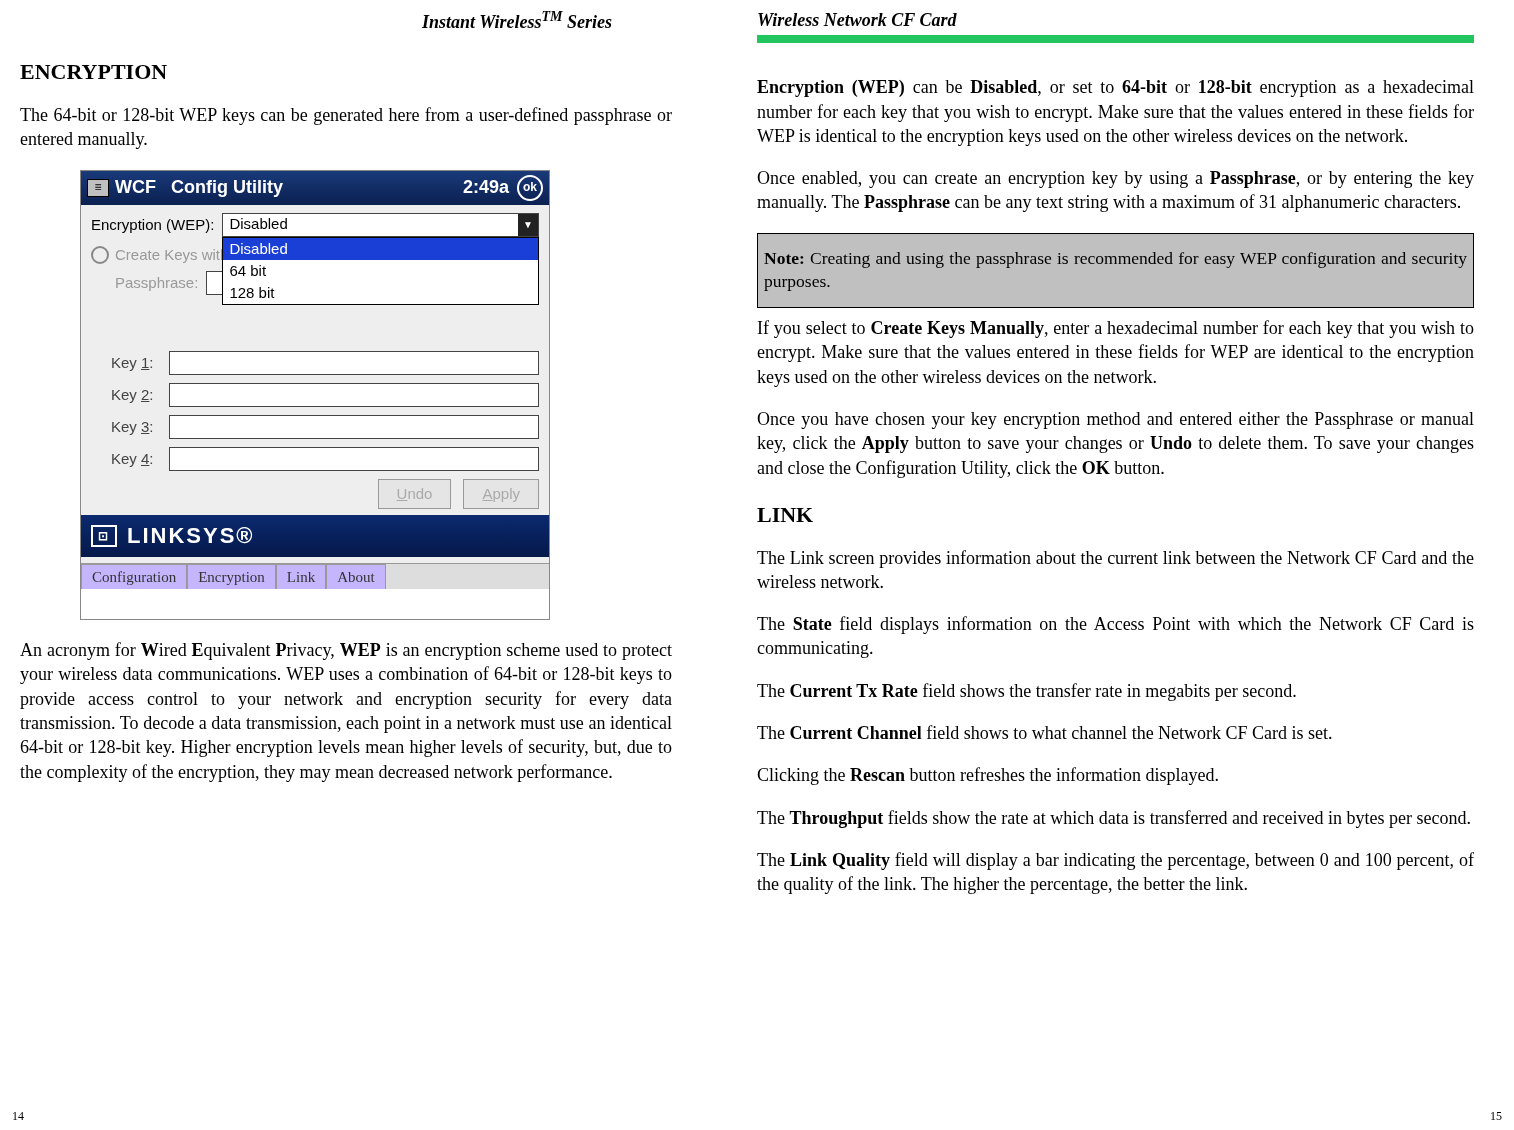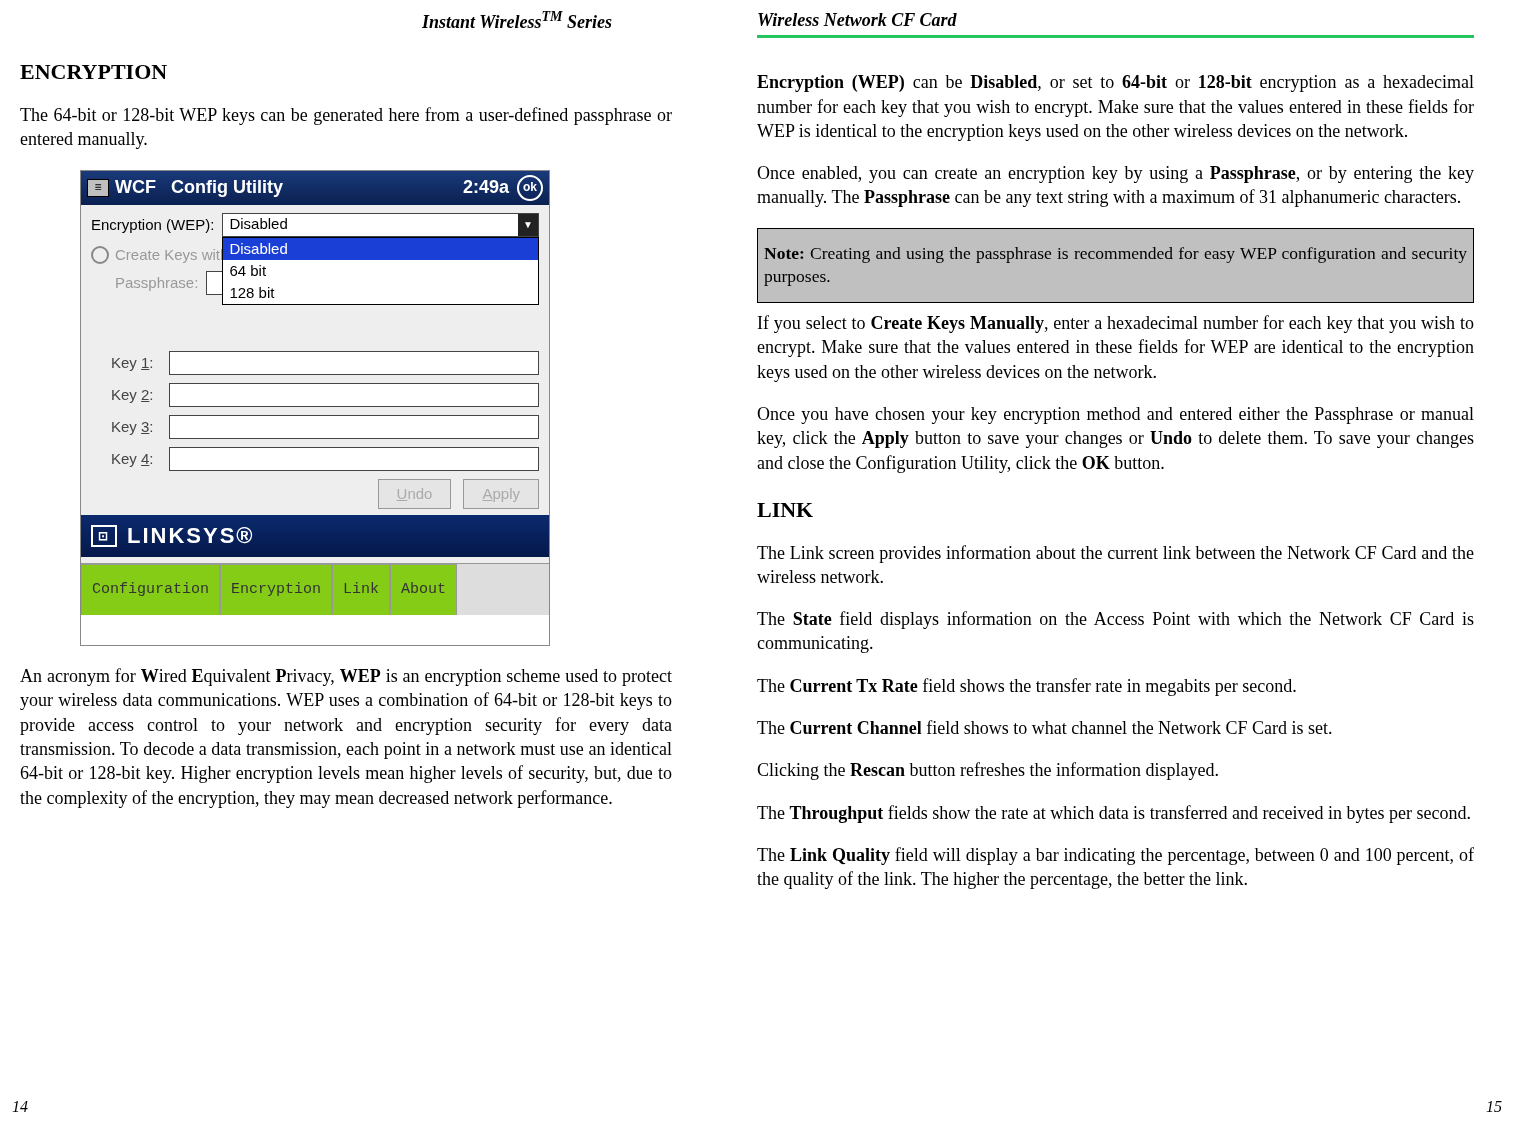--- a/index.html
+++ b/index.html
@@ -26,7 +26,7 @@
       padding-bottom: 3px;
     }
     .page-header-left { text-align: right; padding-right: 60px; }
-    .page-header-right { text-align: left; border-bottom: 3px solid #22c55e; padding-left: 0; }
+    .page-header-right { text-align: left; border-bottom: 8px solid #22c55e; padding-left: 0; }
     .left-page { padding-left: 20px; padding-right: 85px; }
     .right-page { padding-left: 0; padding-right: 40px; }
     h2.section {

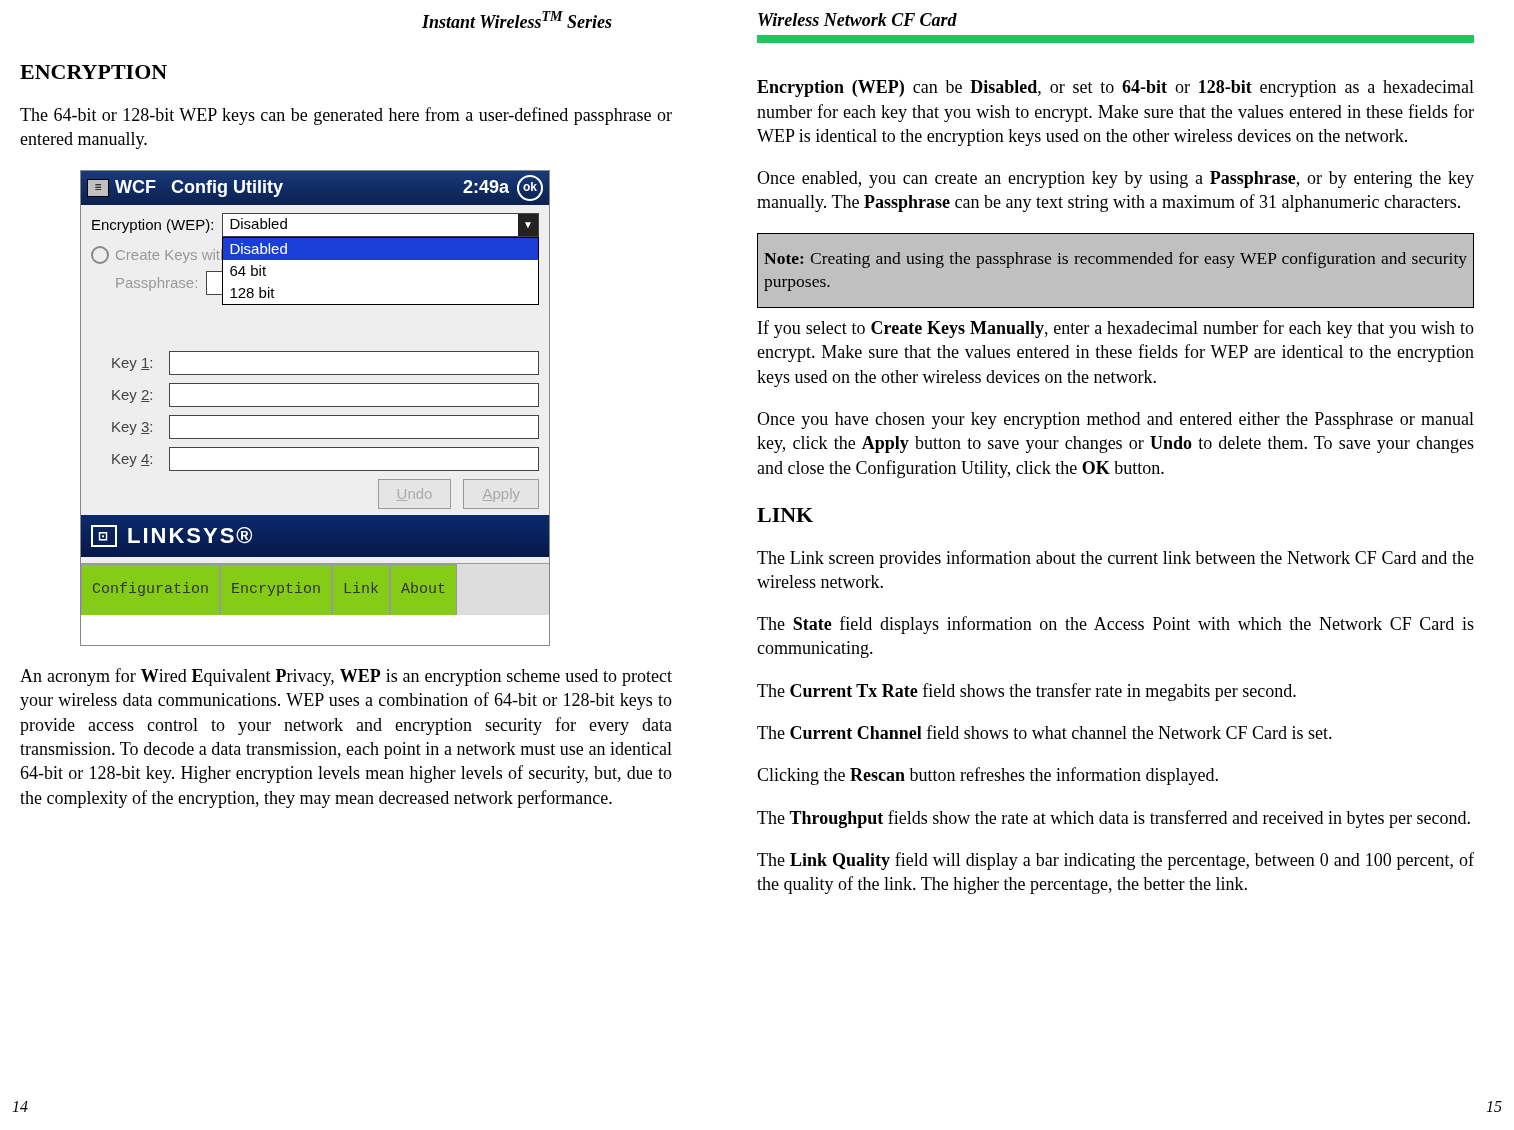--- a/index.html
+++ b/index.html
@@ -147,10 +147,10 @@
     }
     .ss-tabs { display: flex; background: #ddd; border-top: 1px solid #999; margin: 0 -10px; }
     .ss-tab {
-      padding: 15px 10px; border: 1px solid #999;
-      border-bottom: none; background: #84cc16;
+      padding: 2px 10px; border: 1px solid #999;
+      border-bottom: none; background: #c4b5fd;
       font-size: 15px; color: #333;
-      font-family: Liberation Mono, monospace;
+      font-family: Liberation Serif, serif;
     }
     .ss-bottom-space { height: 30px; background: #fff; margin: 0 -10px -6px -10px; }
     .page-number {

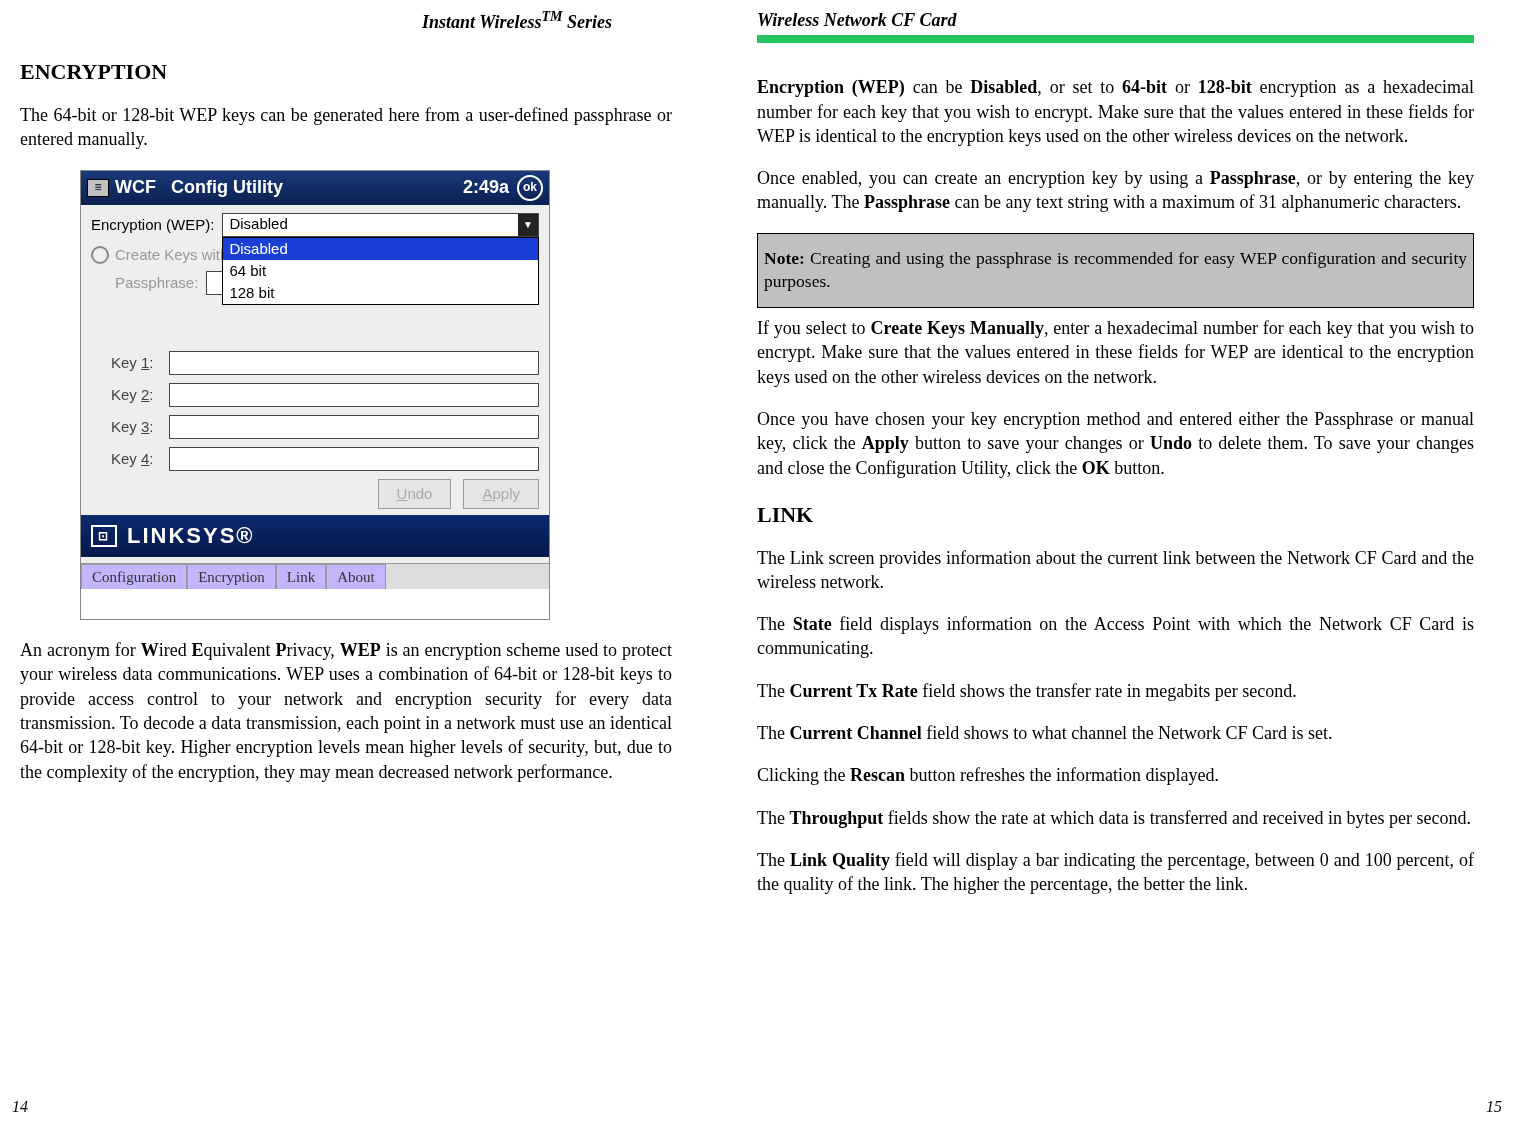--- a/index.html
+++ b/index.html
@@ -155,9 +155,8 @@
     .ss-bottom-space { height: 30px; background: #fff; margin: 0 -10px -6px -10px; }
     .page-number {
       position: absolute;
-      bottom: 12px;
-      font-size: 16px;
-      font-style: italic;
+      bottom: 6px;
+      font-size: 12px;
     }
     .pn-left { left: 12px; }
     .pn-right { right: 12px; }

